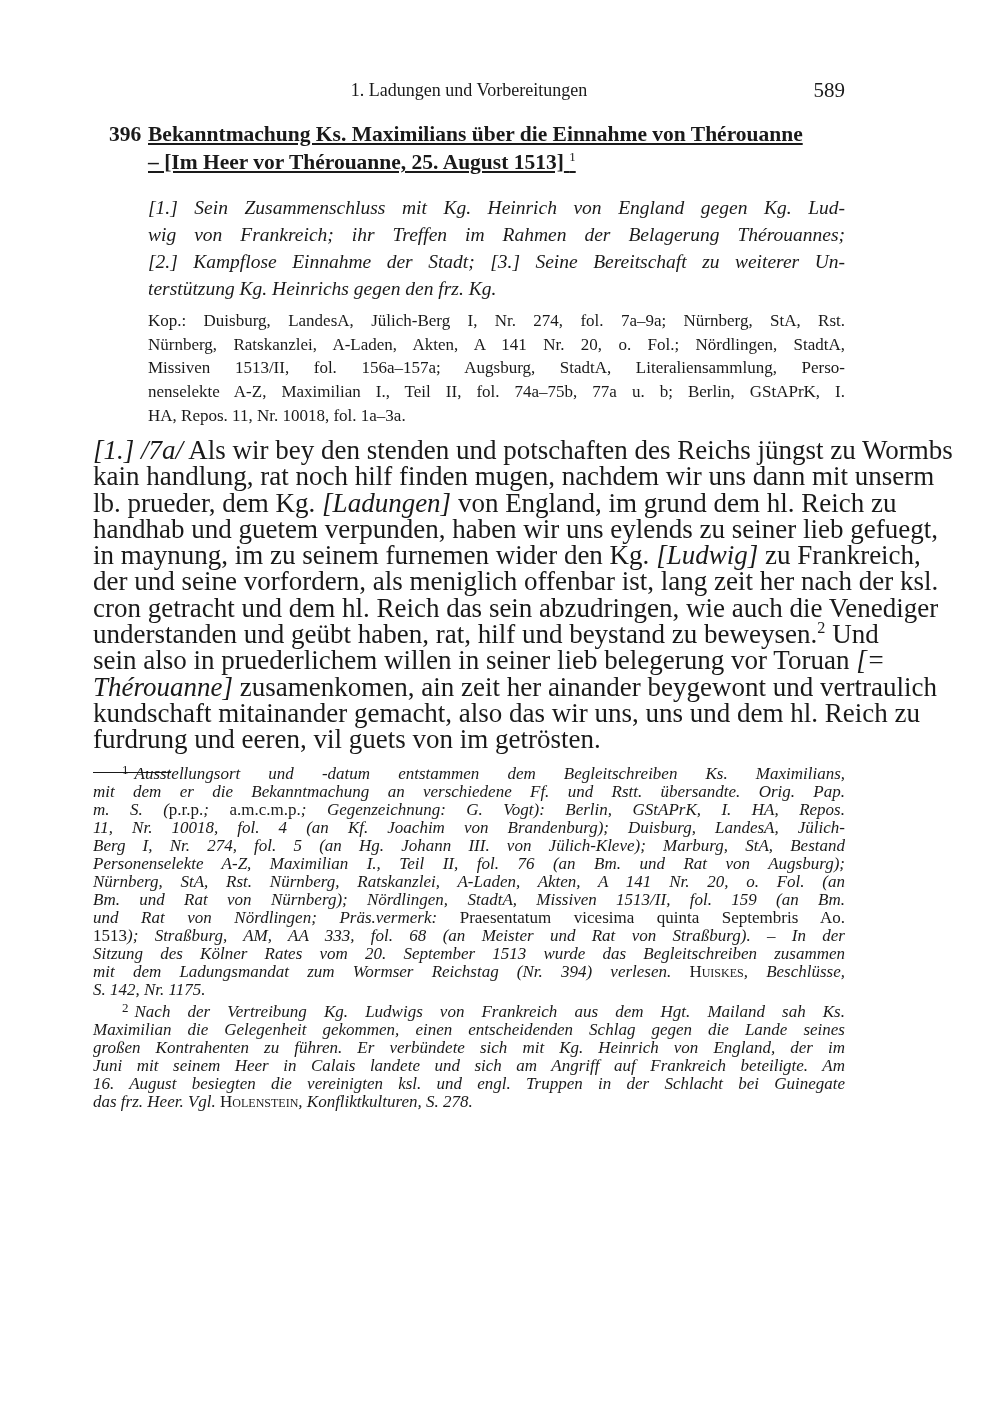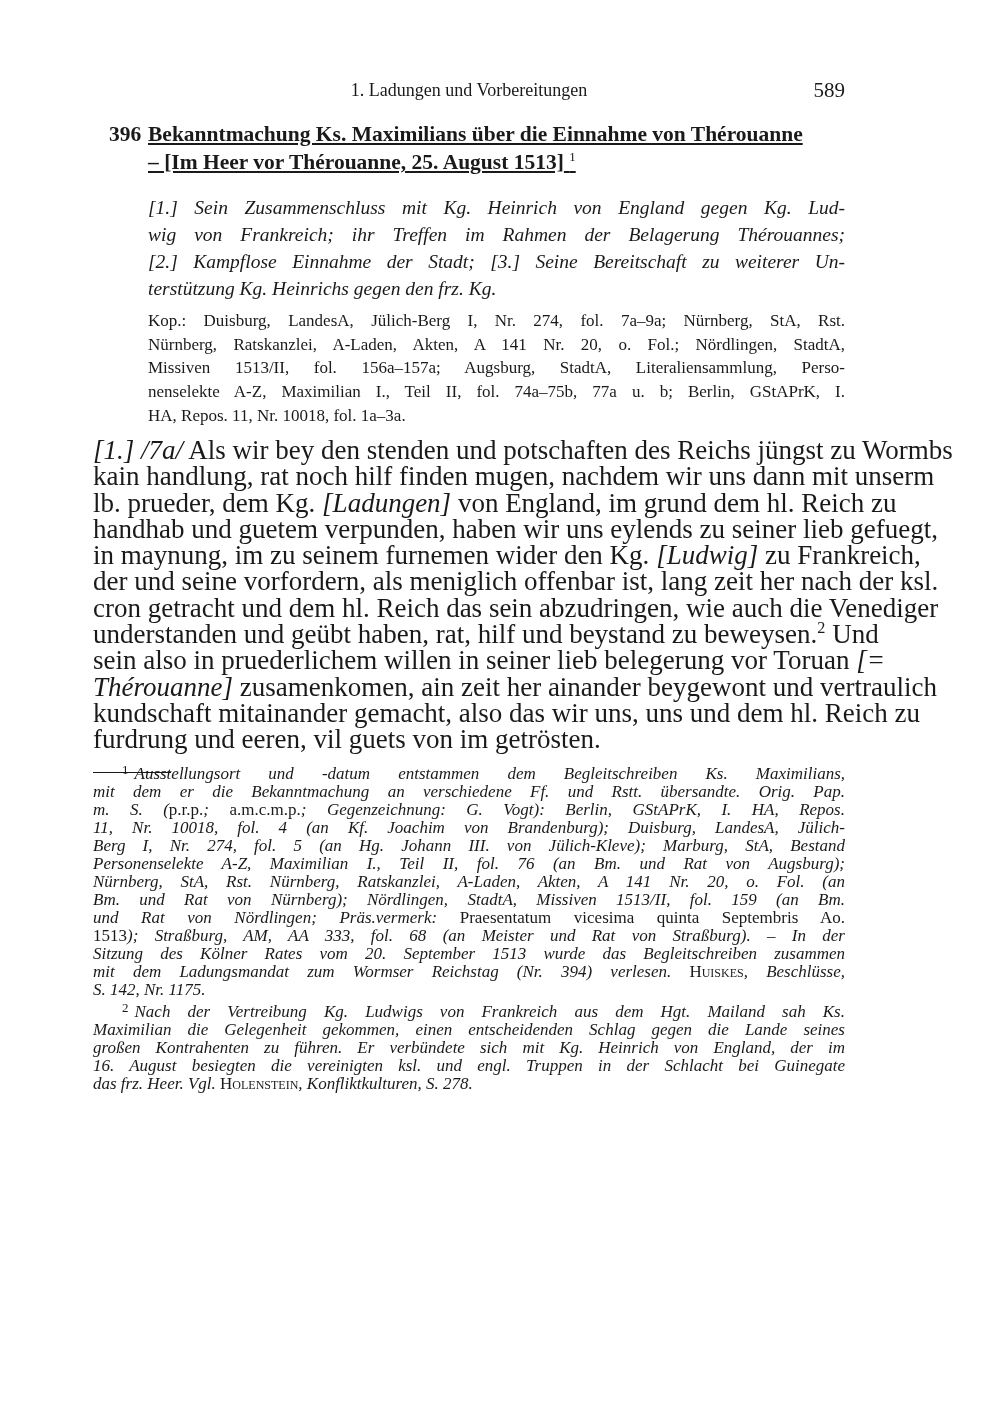--- a/index.html
+++ b/index.html
@@ -92,6 +92,7 @@
     <span class="line"><span class="fnmark">2</span><span>Nach der Vertreibung Kg. Ludwigs von Frankreich aus dem Hgt. Mailand sah Ks.</span></span>
     <span class="line">Maximilian die Gelegenheit gekommen, einen entscheidenden Schlag gegen die Lande seines</span>
     <span class="line">großen Kontrahenten zu führen. Er verbündete sich mit Kg. Heinrich von England, der im</span>
+    <span class="line">Juni mit seinem Heer in Calais landete und sich am Angriff auf Frankreich beteiligte. Am</span>
     <span class="line">16. August besiegten die vereinigten ksl. und engl. Truppen in der Schlacht bei Guinegate</span>
     <span class="line last"><span>das frz. Heer. Vgl. </span><span class="sc">Holenstein</span><span>, Konfliktkulturen, S. 278.</span></span>
   </div>

